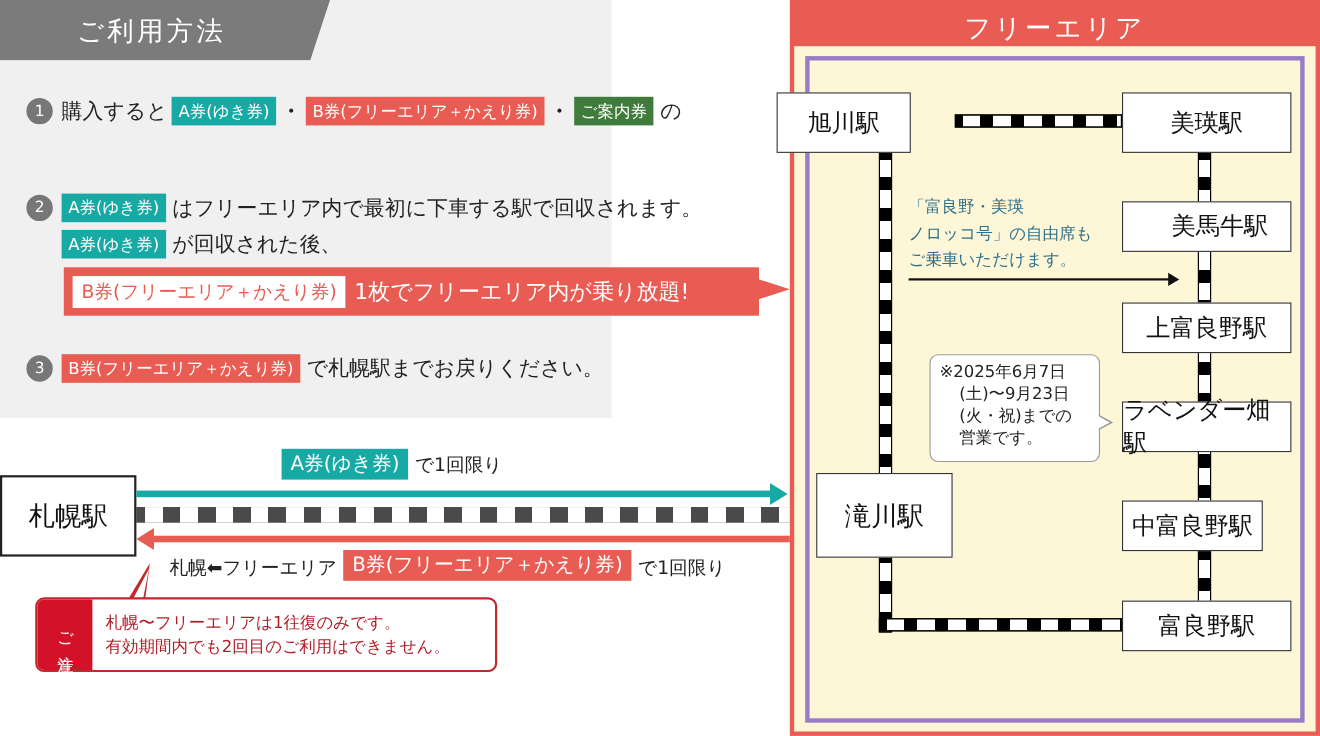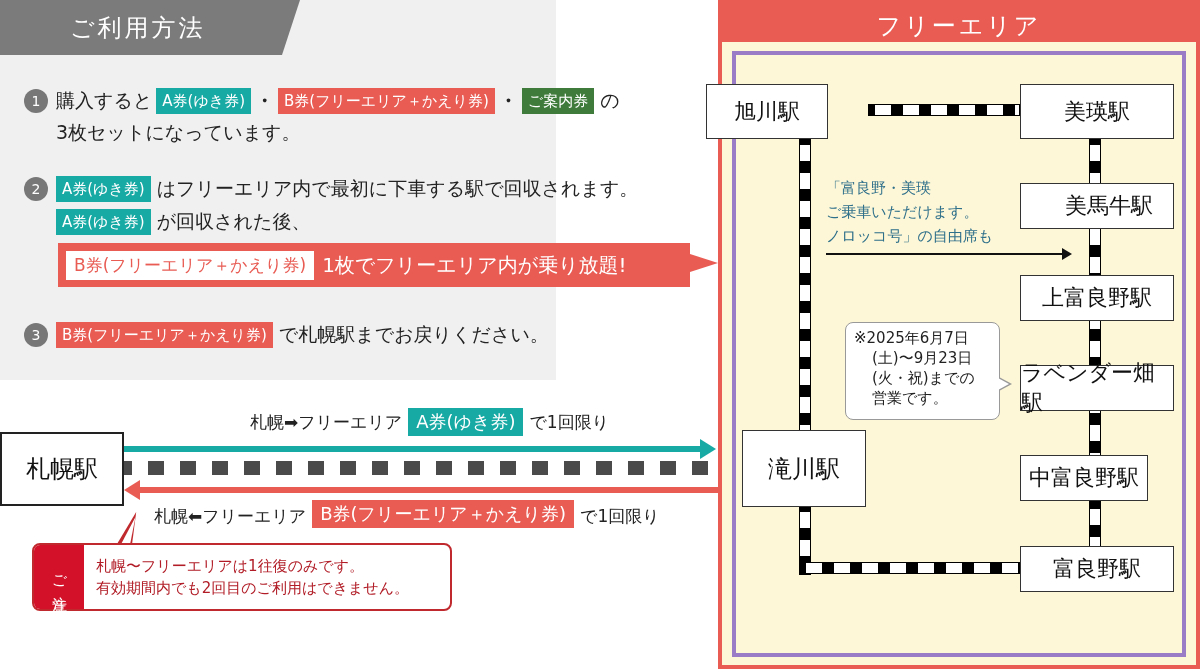--- a/index.html
+++ b/index.html
@@ -92,7 +92,6 @@
     <span class="tag g">ご案内券</span>
     <span class="plain">の</span>
   </div>
-  <div class="step" style="left:56px; top:120px;">3枚セットになっています。</div>
 
   <div class="step" style="left:24px; top:176px;">
     <span class="step-num">2</span>

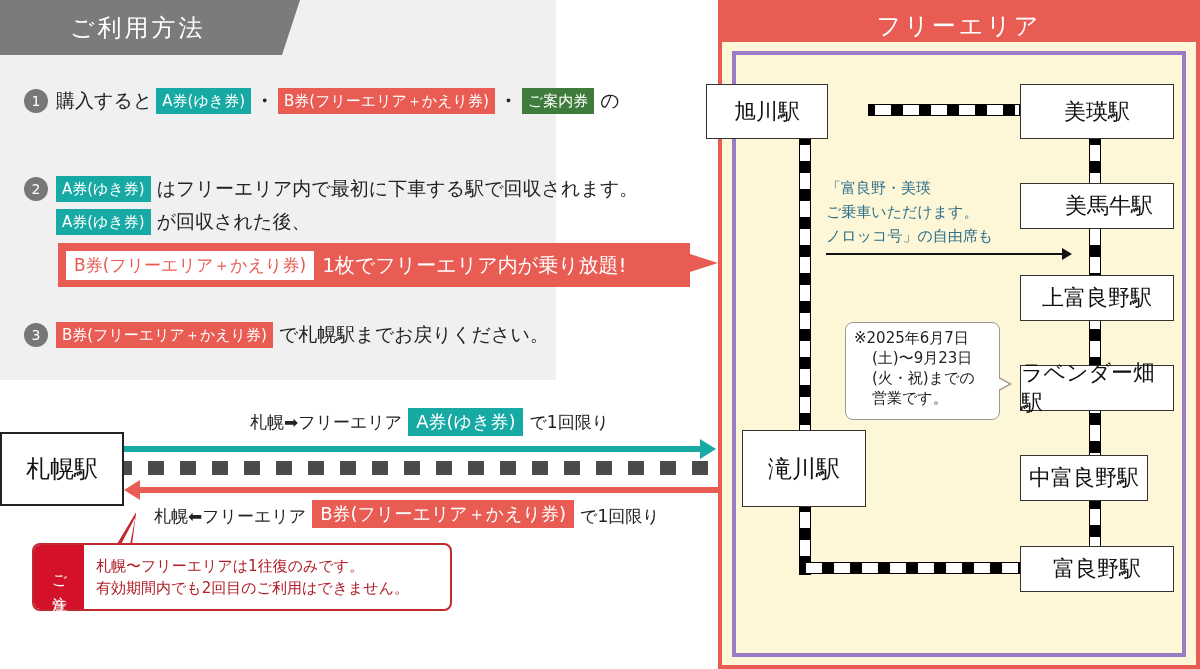--- a/index.html
+++ b/index.html
@@ -164,8 +164,8 @@
 
 <div class="norokko-note">
   <div>「富良野・美瑛</div>
+  <div>ノロッコ号」の自由席も</div>
   <div>ご乗車いただけます。</div>
-  <div>ノロッコ号」の自由席も</div>
 </div>
 <div class="norokko-arrow"></div>
 

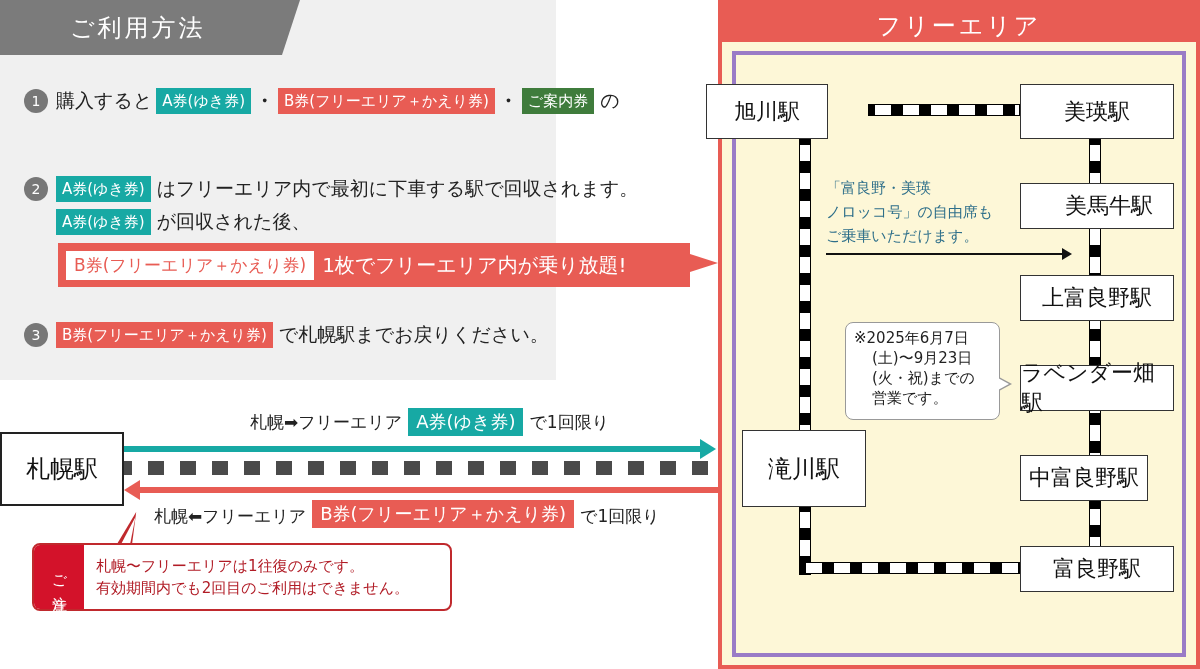--- a/index.html
+++ b/index.html
@@ -117,7 +117,6 @@
 <div class="station-box" style="left:0; top:432px; width:124px; height:74px;">札幌駅</div>
 
 <div class="route-label" style="left:250px; top:408px;">
-  <span>札幌➡フリーエリア</span>
   <span class="tag a">A券(ゆき券)</span>
   <span>で1回限り</span>
 </div>

